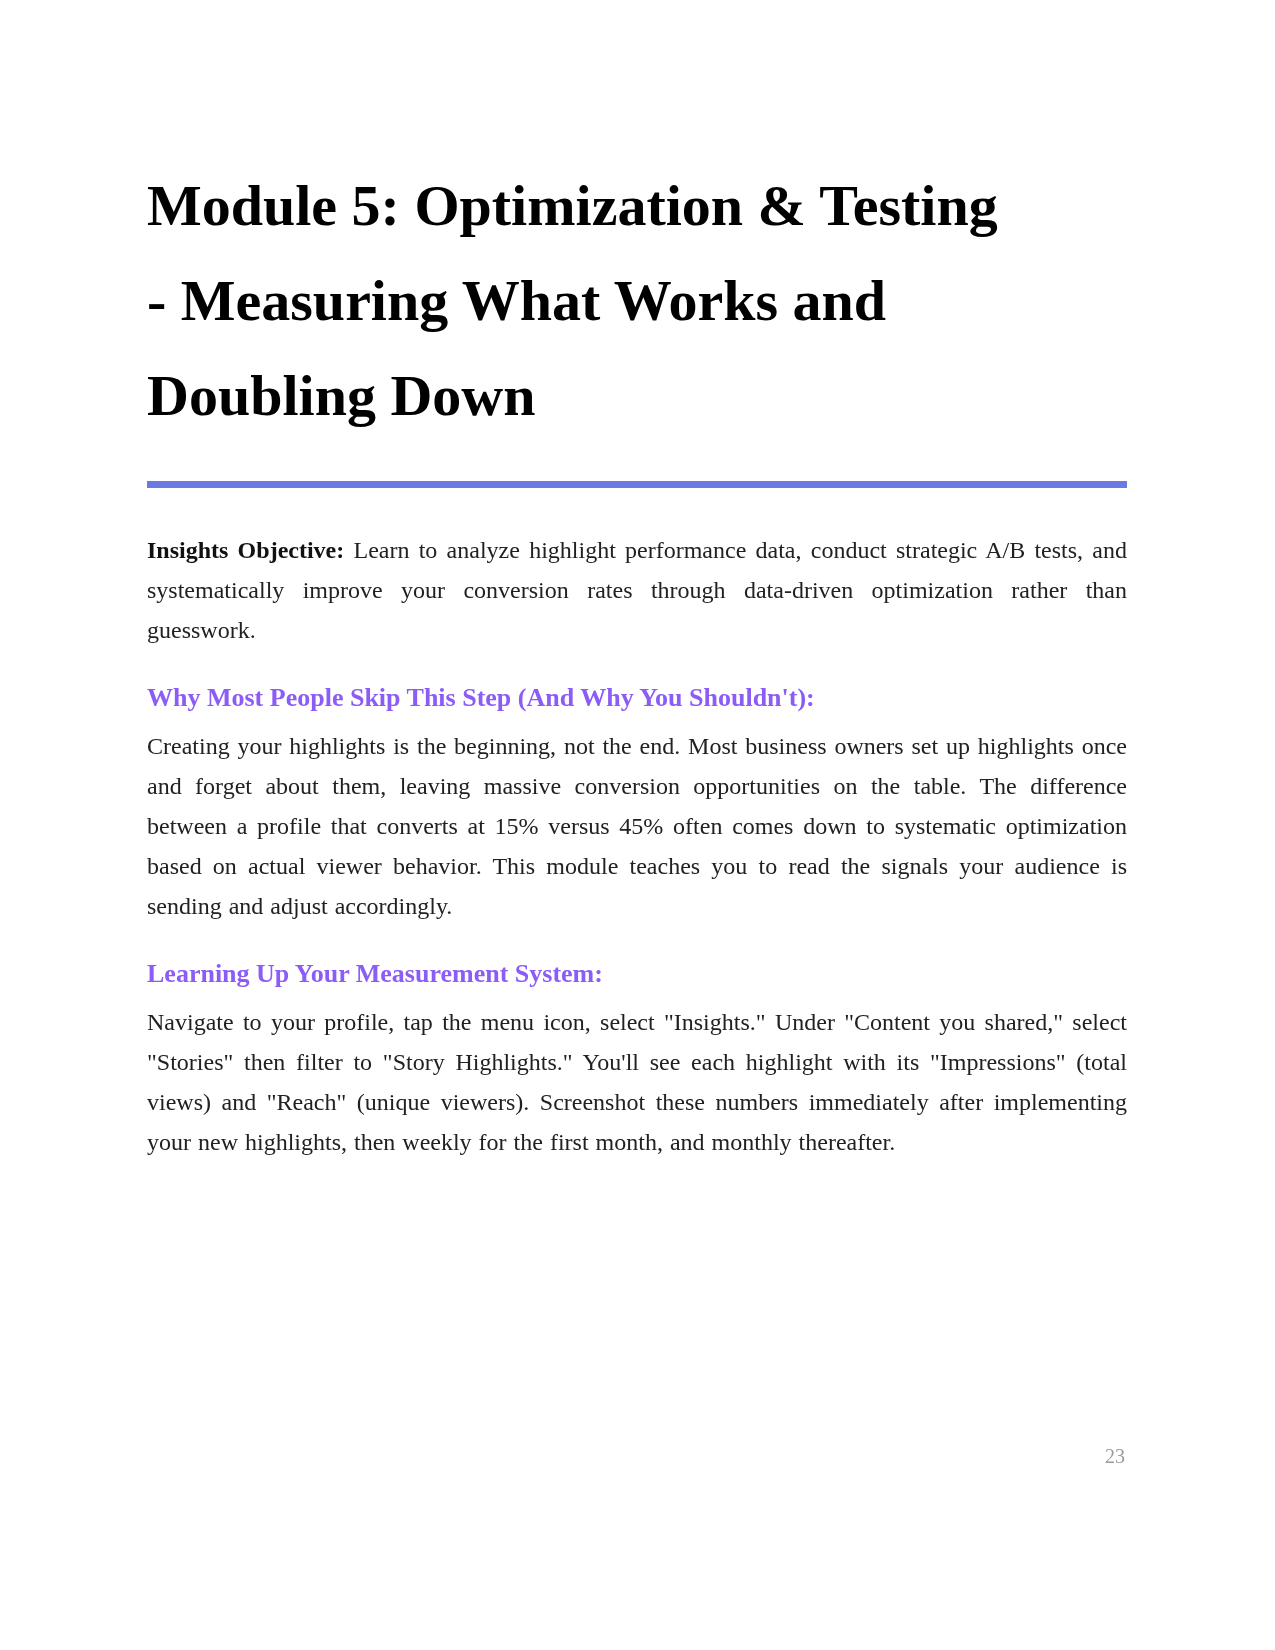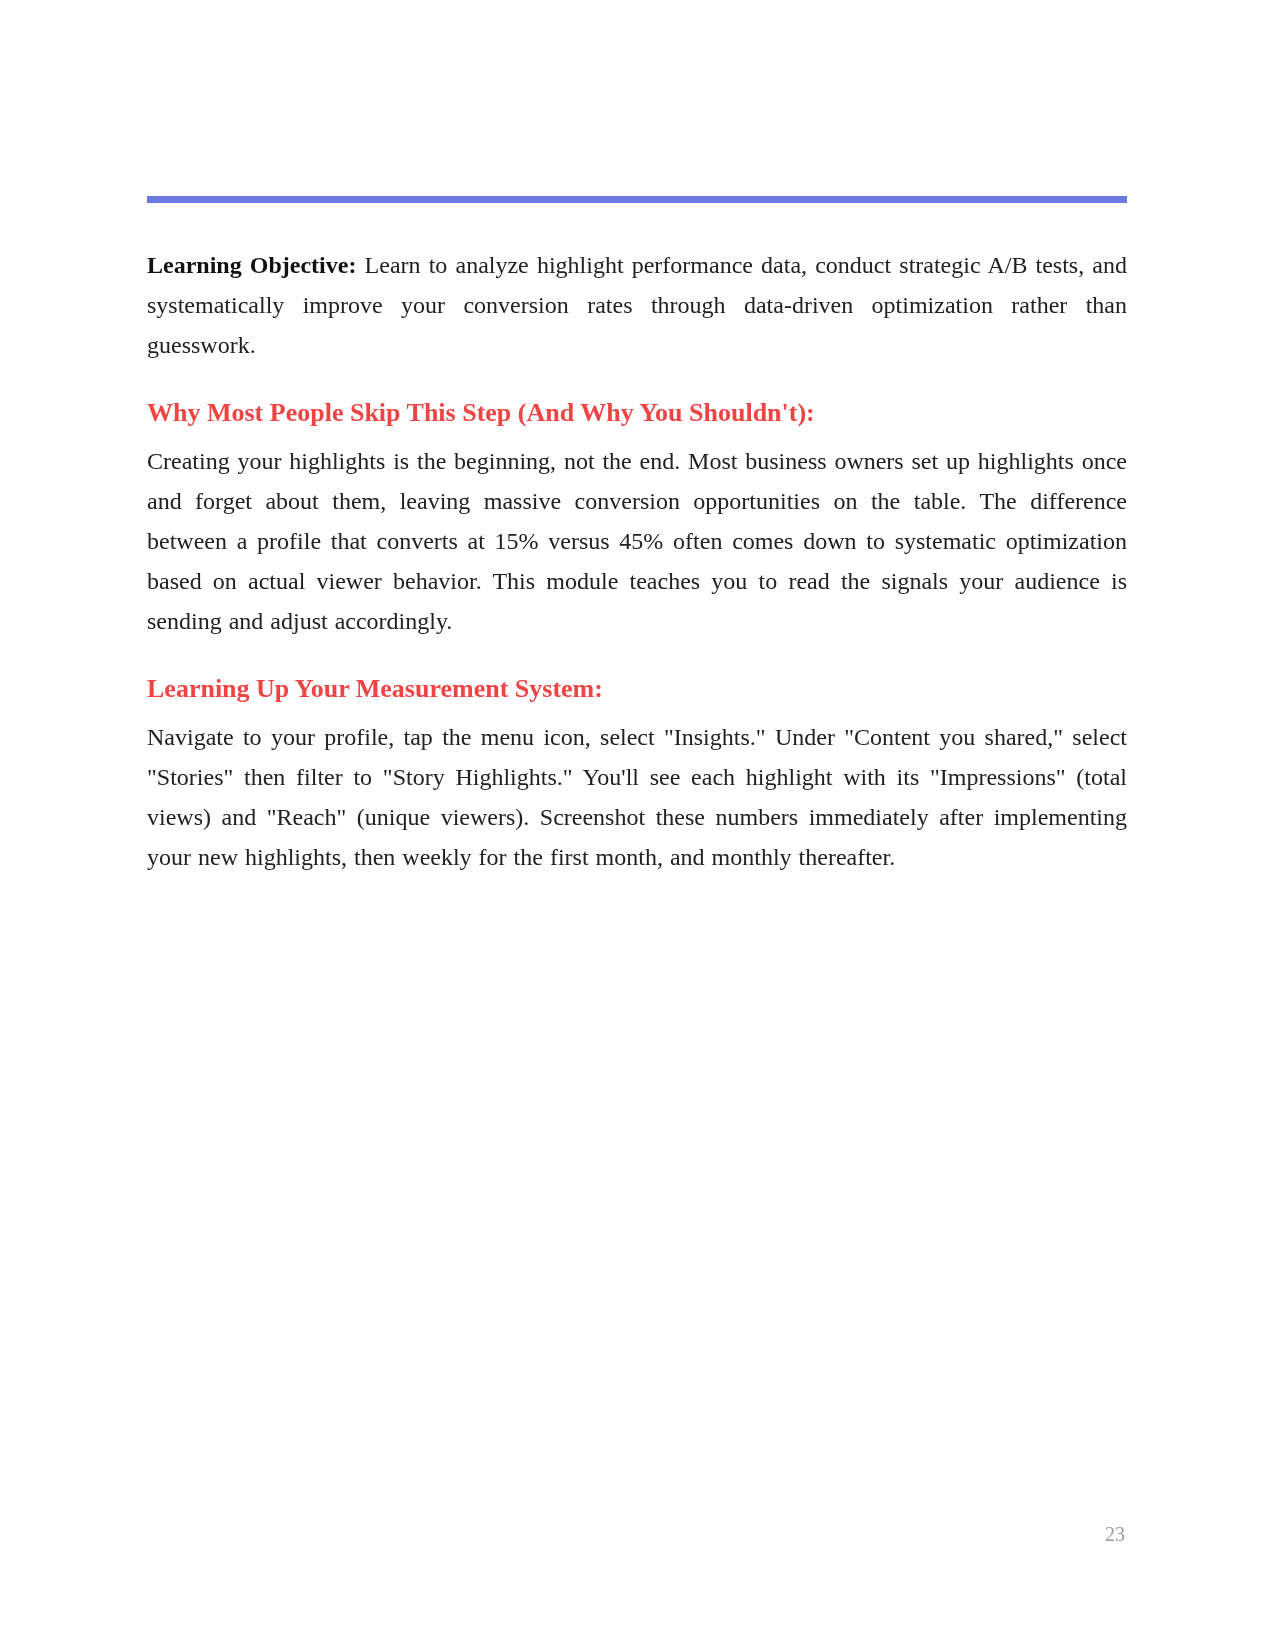--- a/index.html
+++ b/index.html
@@ -64,6 +64,7 @@
 
 <div class="page">
 
+  <h1 class="doc-title">Module 5: Optimization &amp; Testing - Measuring What Works and Doubling Down</h1>
 
   <hr class="divider" style="background: rgb(107, 121, 227);">
 

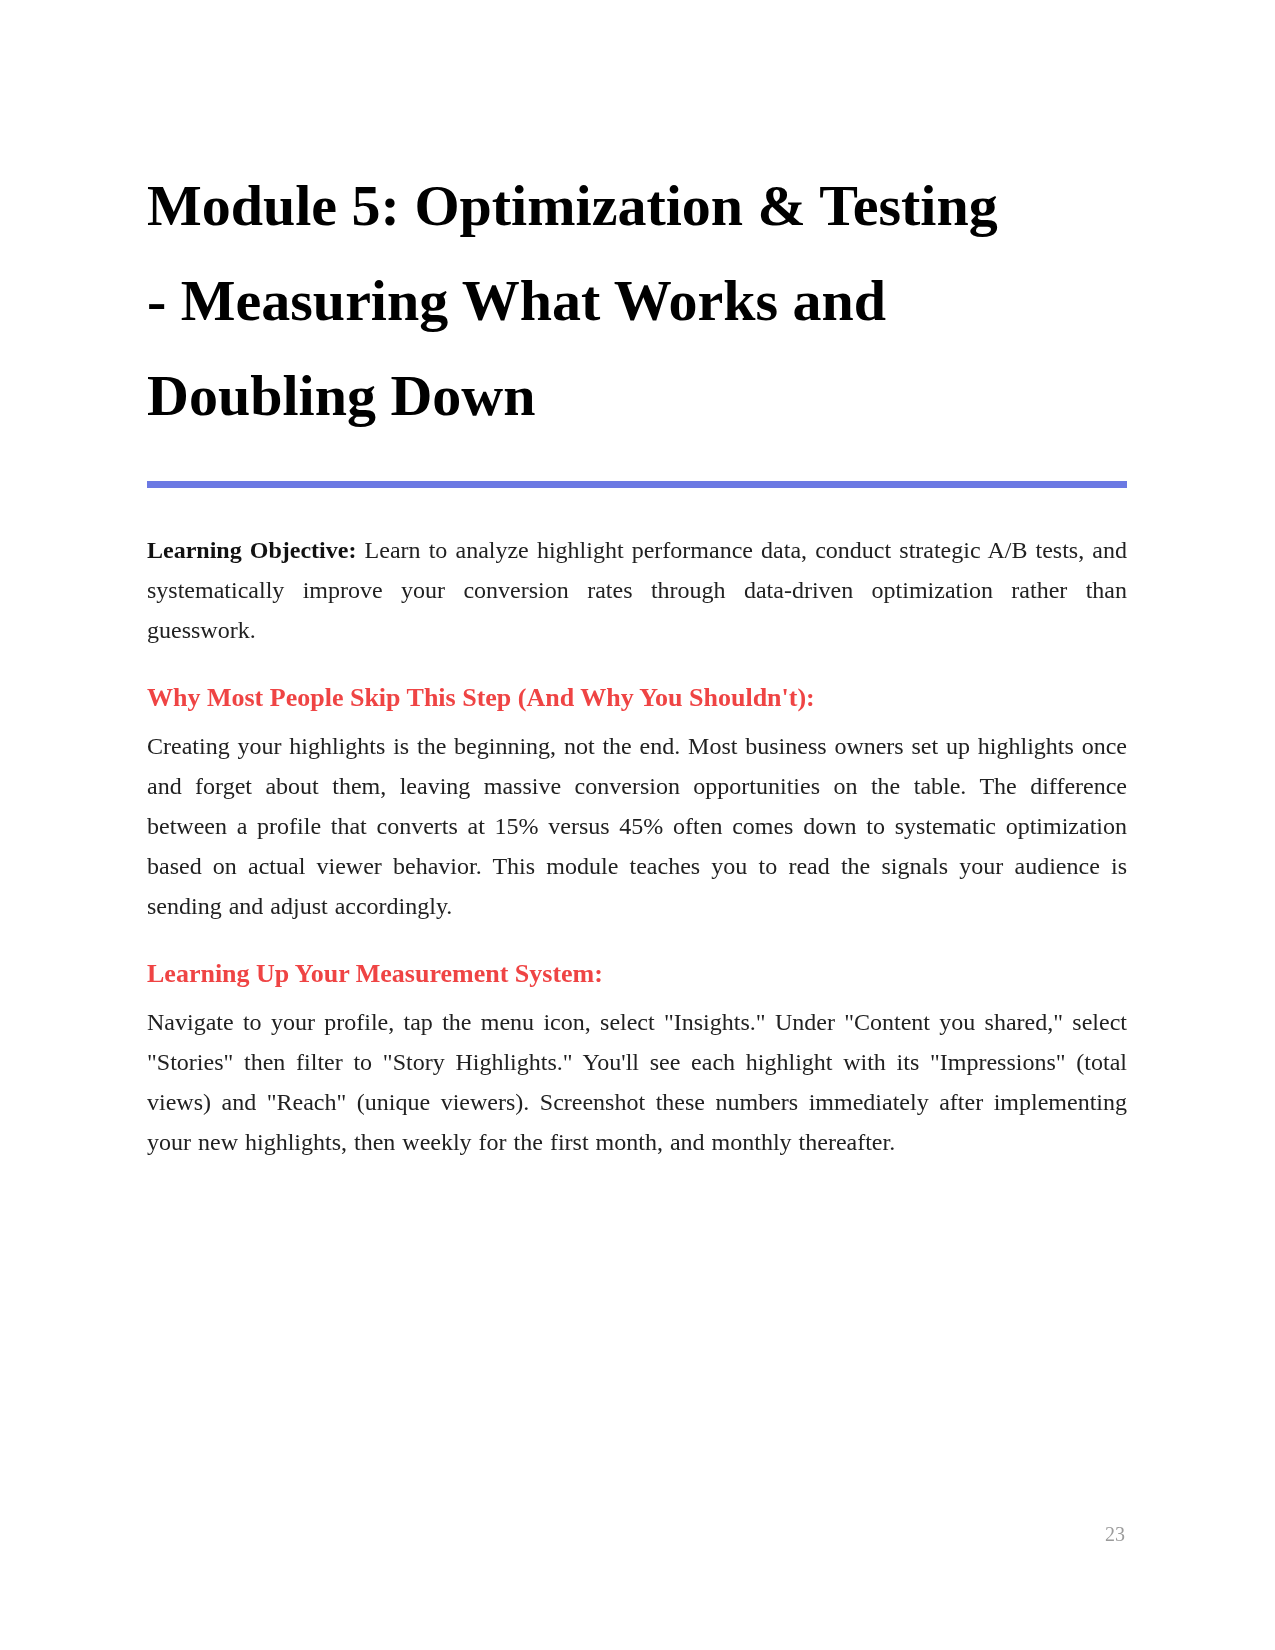--- a/index.html
+++ b/index.html
@@ -68,7 +68,7 @@
 
   <hr class="divider" style="background: rgb(107, 121, 227);">
 
-  <p class="body-para"><span class="lead-bold">Learning Objective:</span> <span>Learn to analyze highlight performance data, conduct strategic A/B tests, and systematically improve your conversion rates through data-driven optimization rather than guesswork.</span></p>
+  <p class="body-para"><span class="lead-bold">Insights Objective:</span> <span>Learn to analyze highlight performance data, conduct strategic A/B tests, and systematically improve your conversion rates through data-driven optimization rather than guesswork.</span></p>
 
   <h2 class="sub-heading">Why Most People Skip This Step (And Why You Shouldn't):</h2>
 

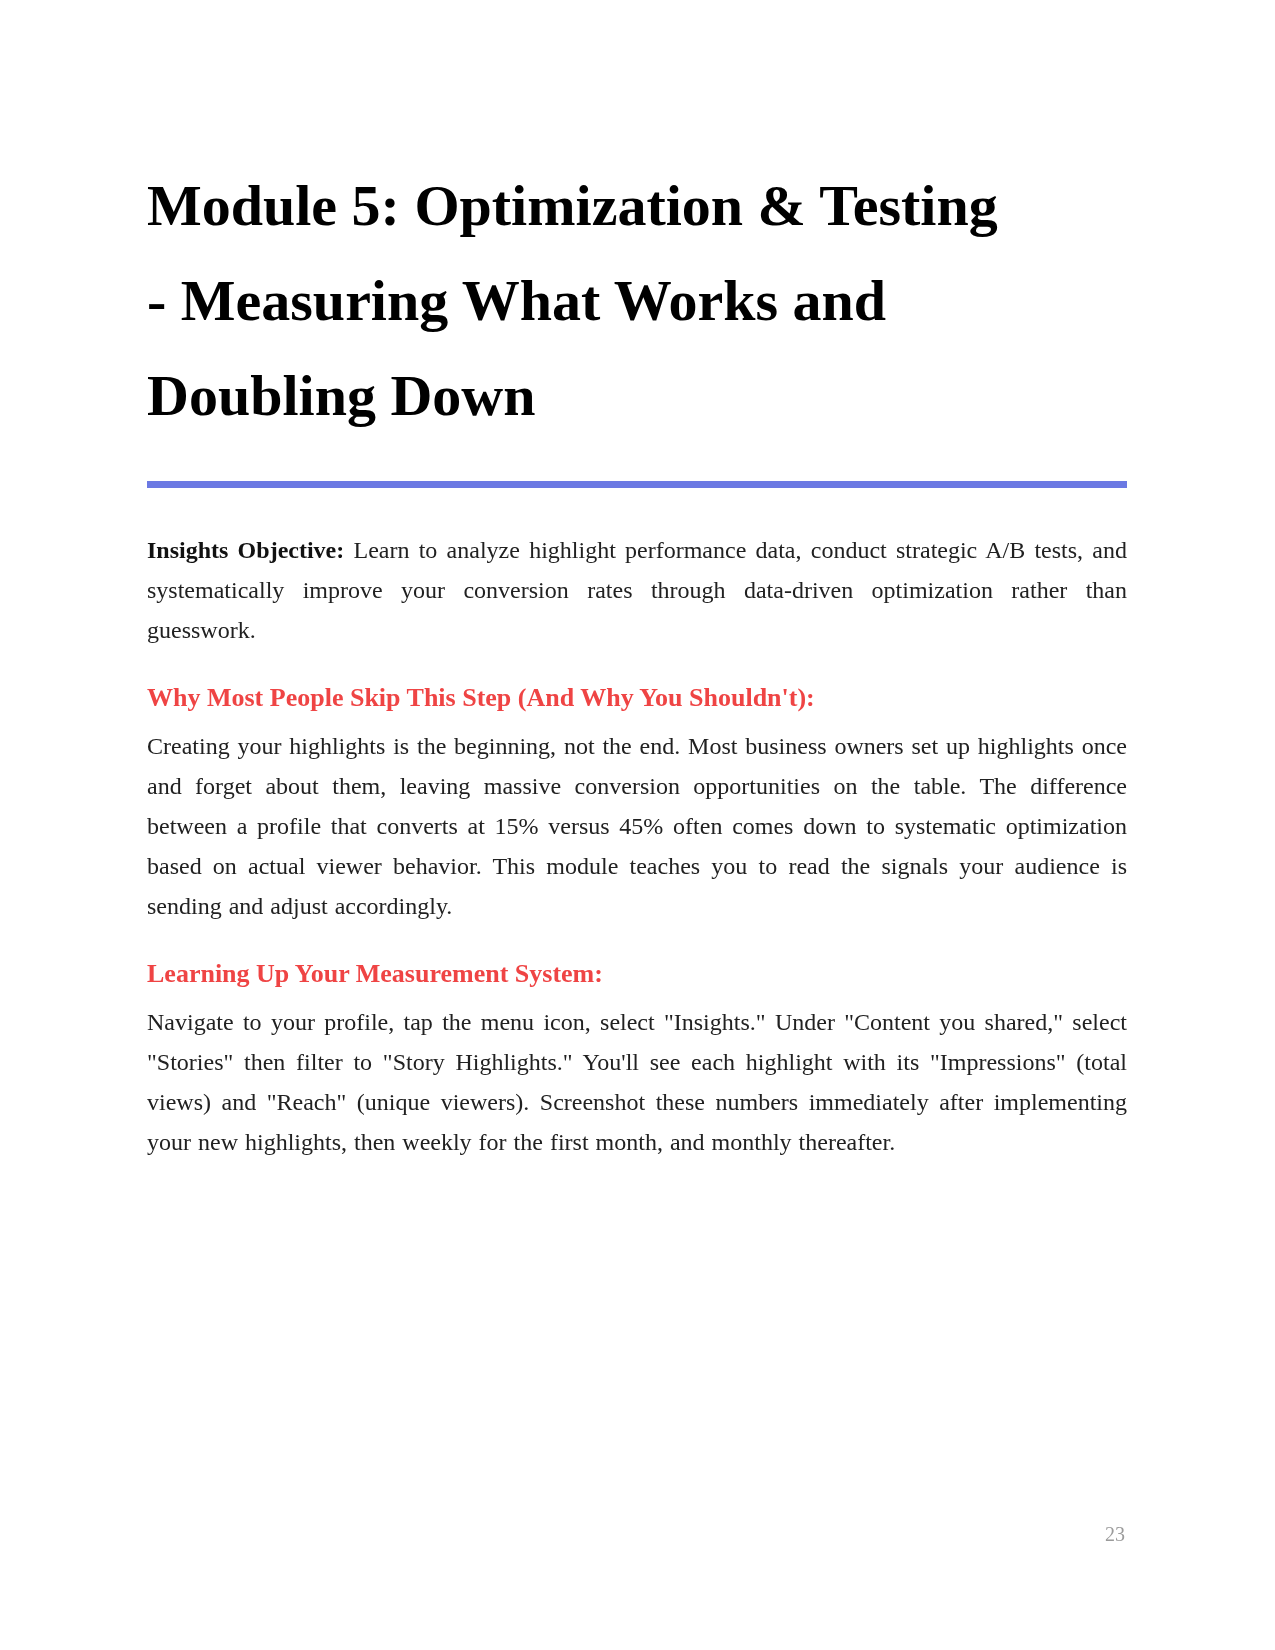--- a/index.html
+++ b/index.html
@@ -46,7 +46,7 @@
     font-size: 26px;
     line-height: 40px;
     font-weight: bold;
-    color: #ef4444;
+    color: #8b5cf6;
     margin: 28px 0 0 0;
   }
   .page-number {

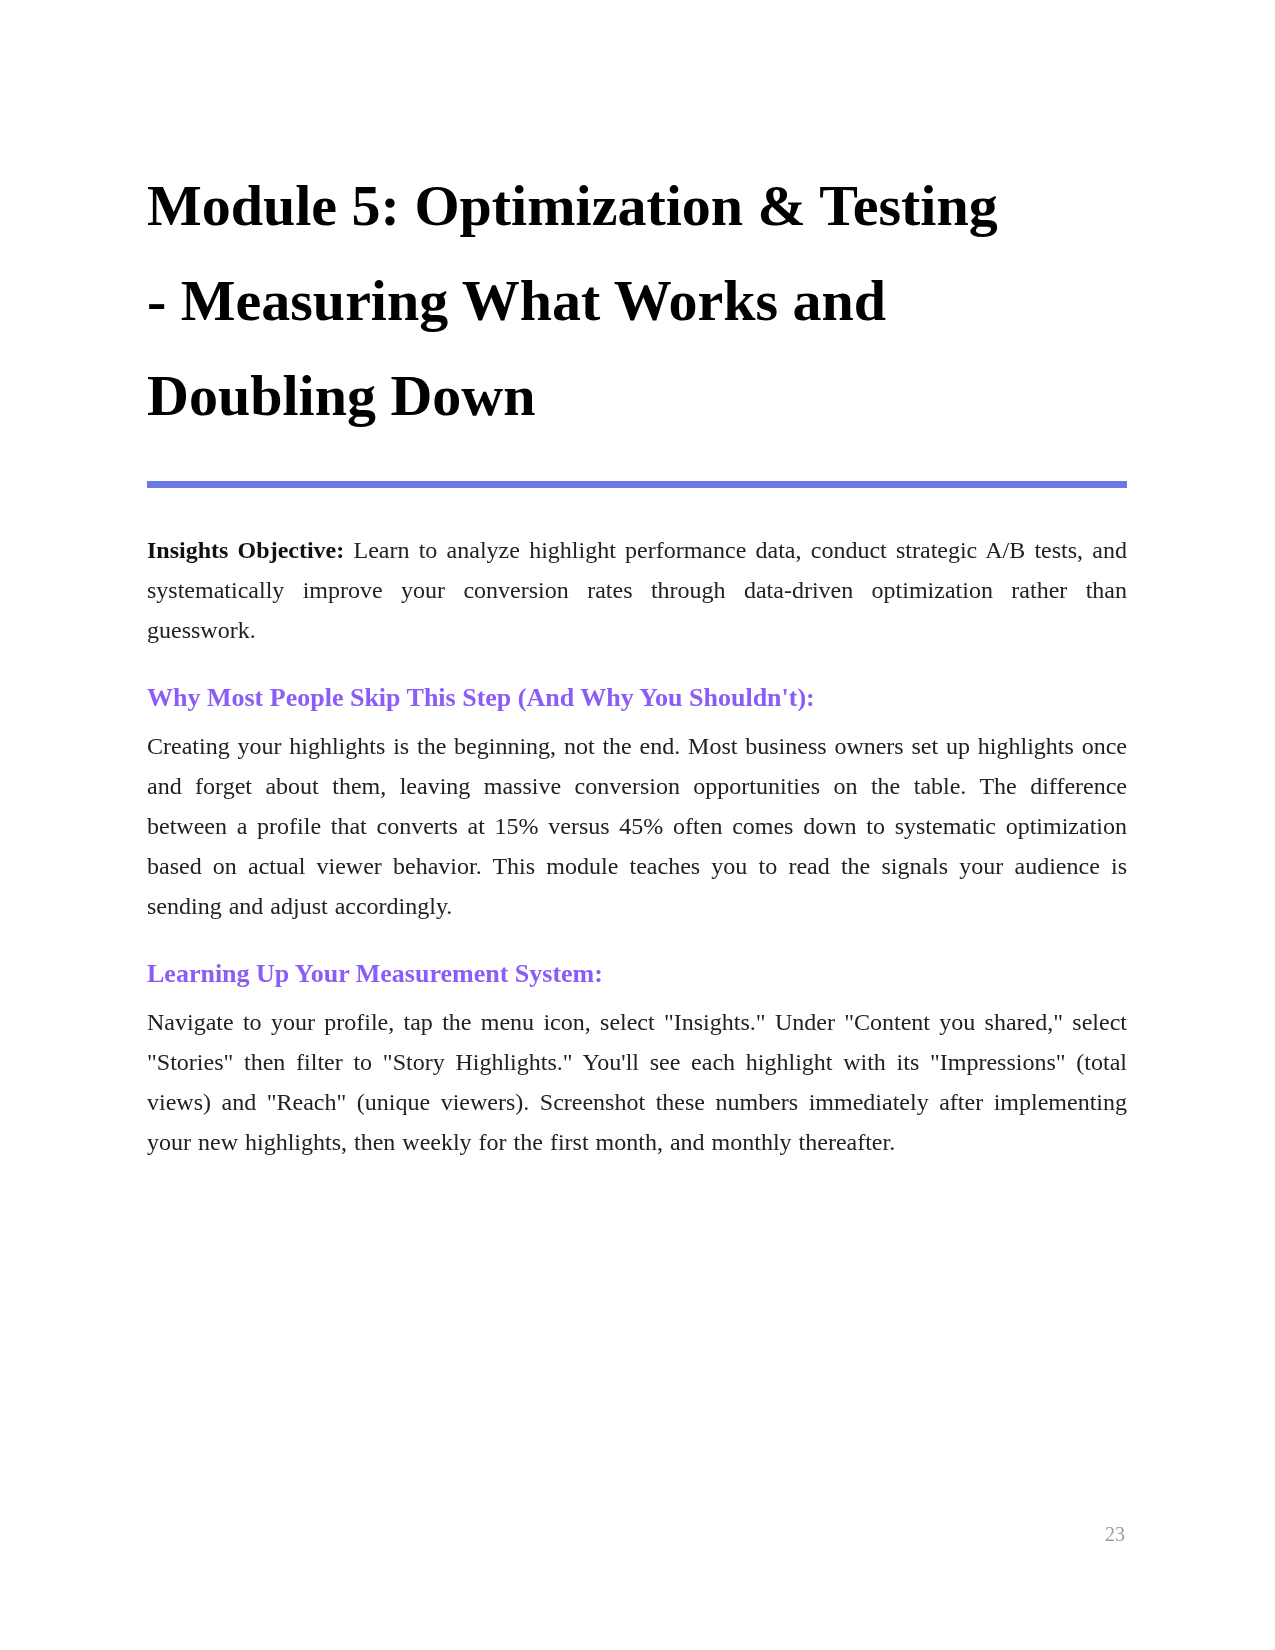--- a/index.html
+++ b/index.html
@@ -51,7 +51,7 @@
   }
   .page-number {
     position: absolute;
-    top: 1522px;
+    top: 1444px;
     right: 150px;
     font-size: 20px;
     line-height: 24px;

